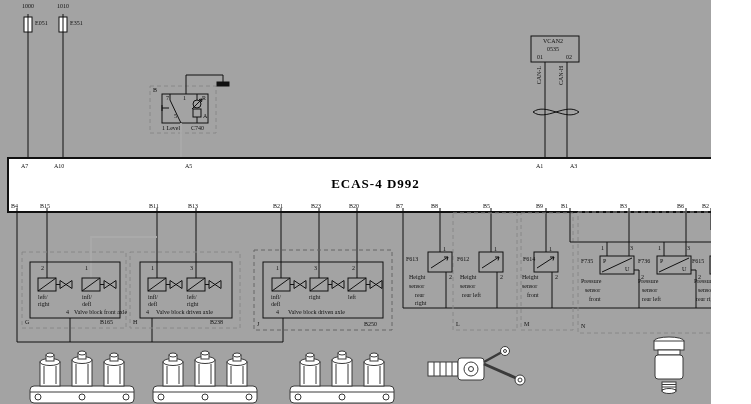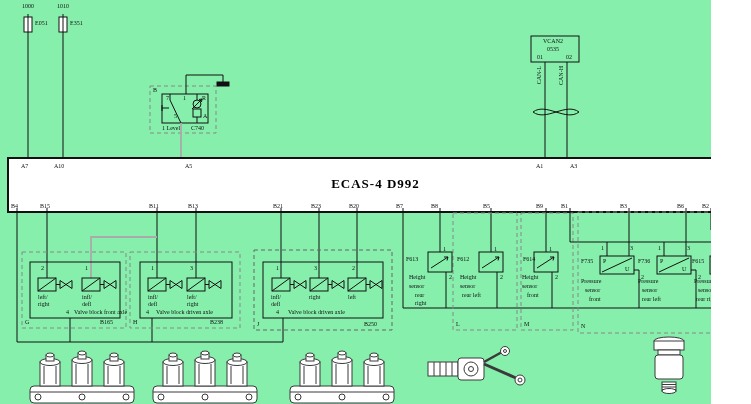--- a/index.html
+++ b/index.html
@@ -3,7 +3,7 @@
 <meta charset="utf-8">
 <style>
   html,body{margin:0;padding:0;background:#fff;}
-  #stage{position:relative;width:711px;height:404px;background:#86efac;overflow:hidden;
+  #stage{position:relative;width:711px;height:404px;background:#a3a3a3;overflow:hidden;
          font-family:"Liberation Serif",serif;}
   svg{position:absolute;left:0;top:0;}
   .lbl{position:absolute;font:6px "Liberation Serif",serif;color:#111;white-space:nowrap;line-height:7px;}

